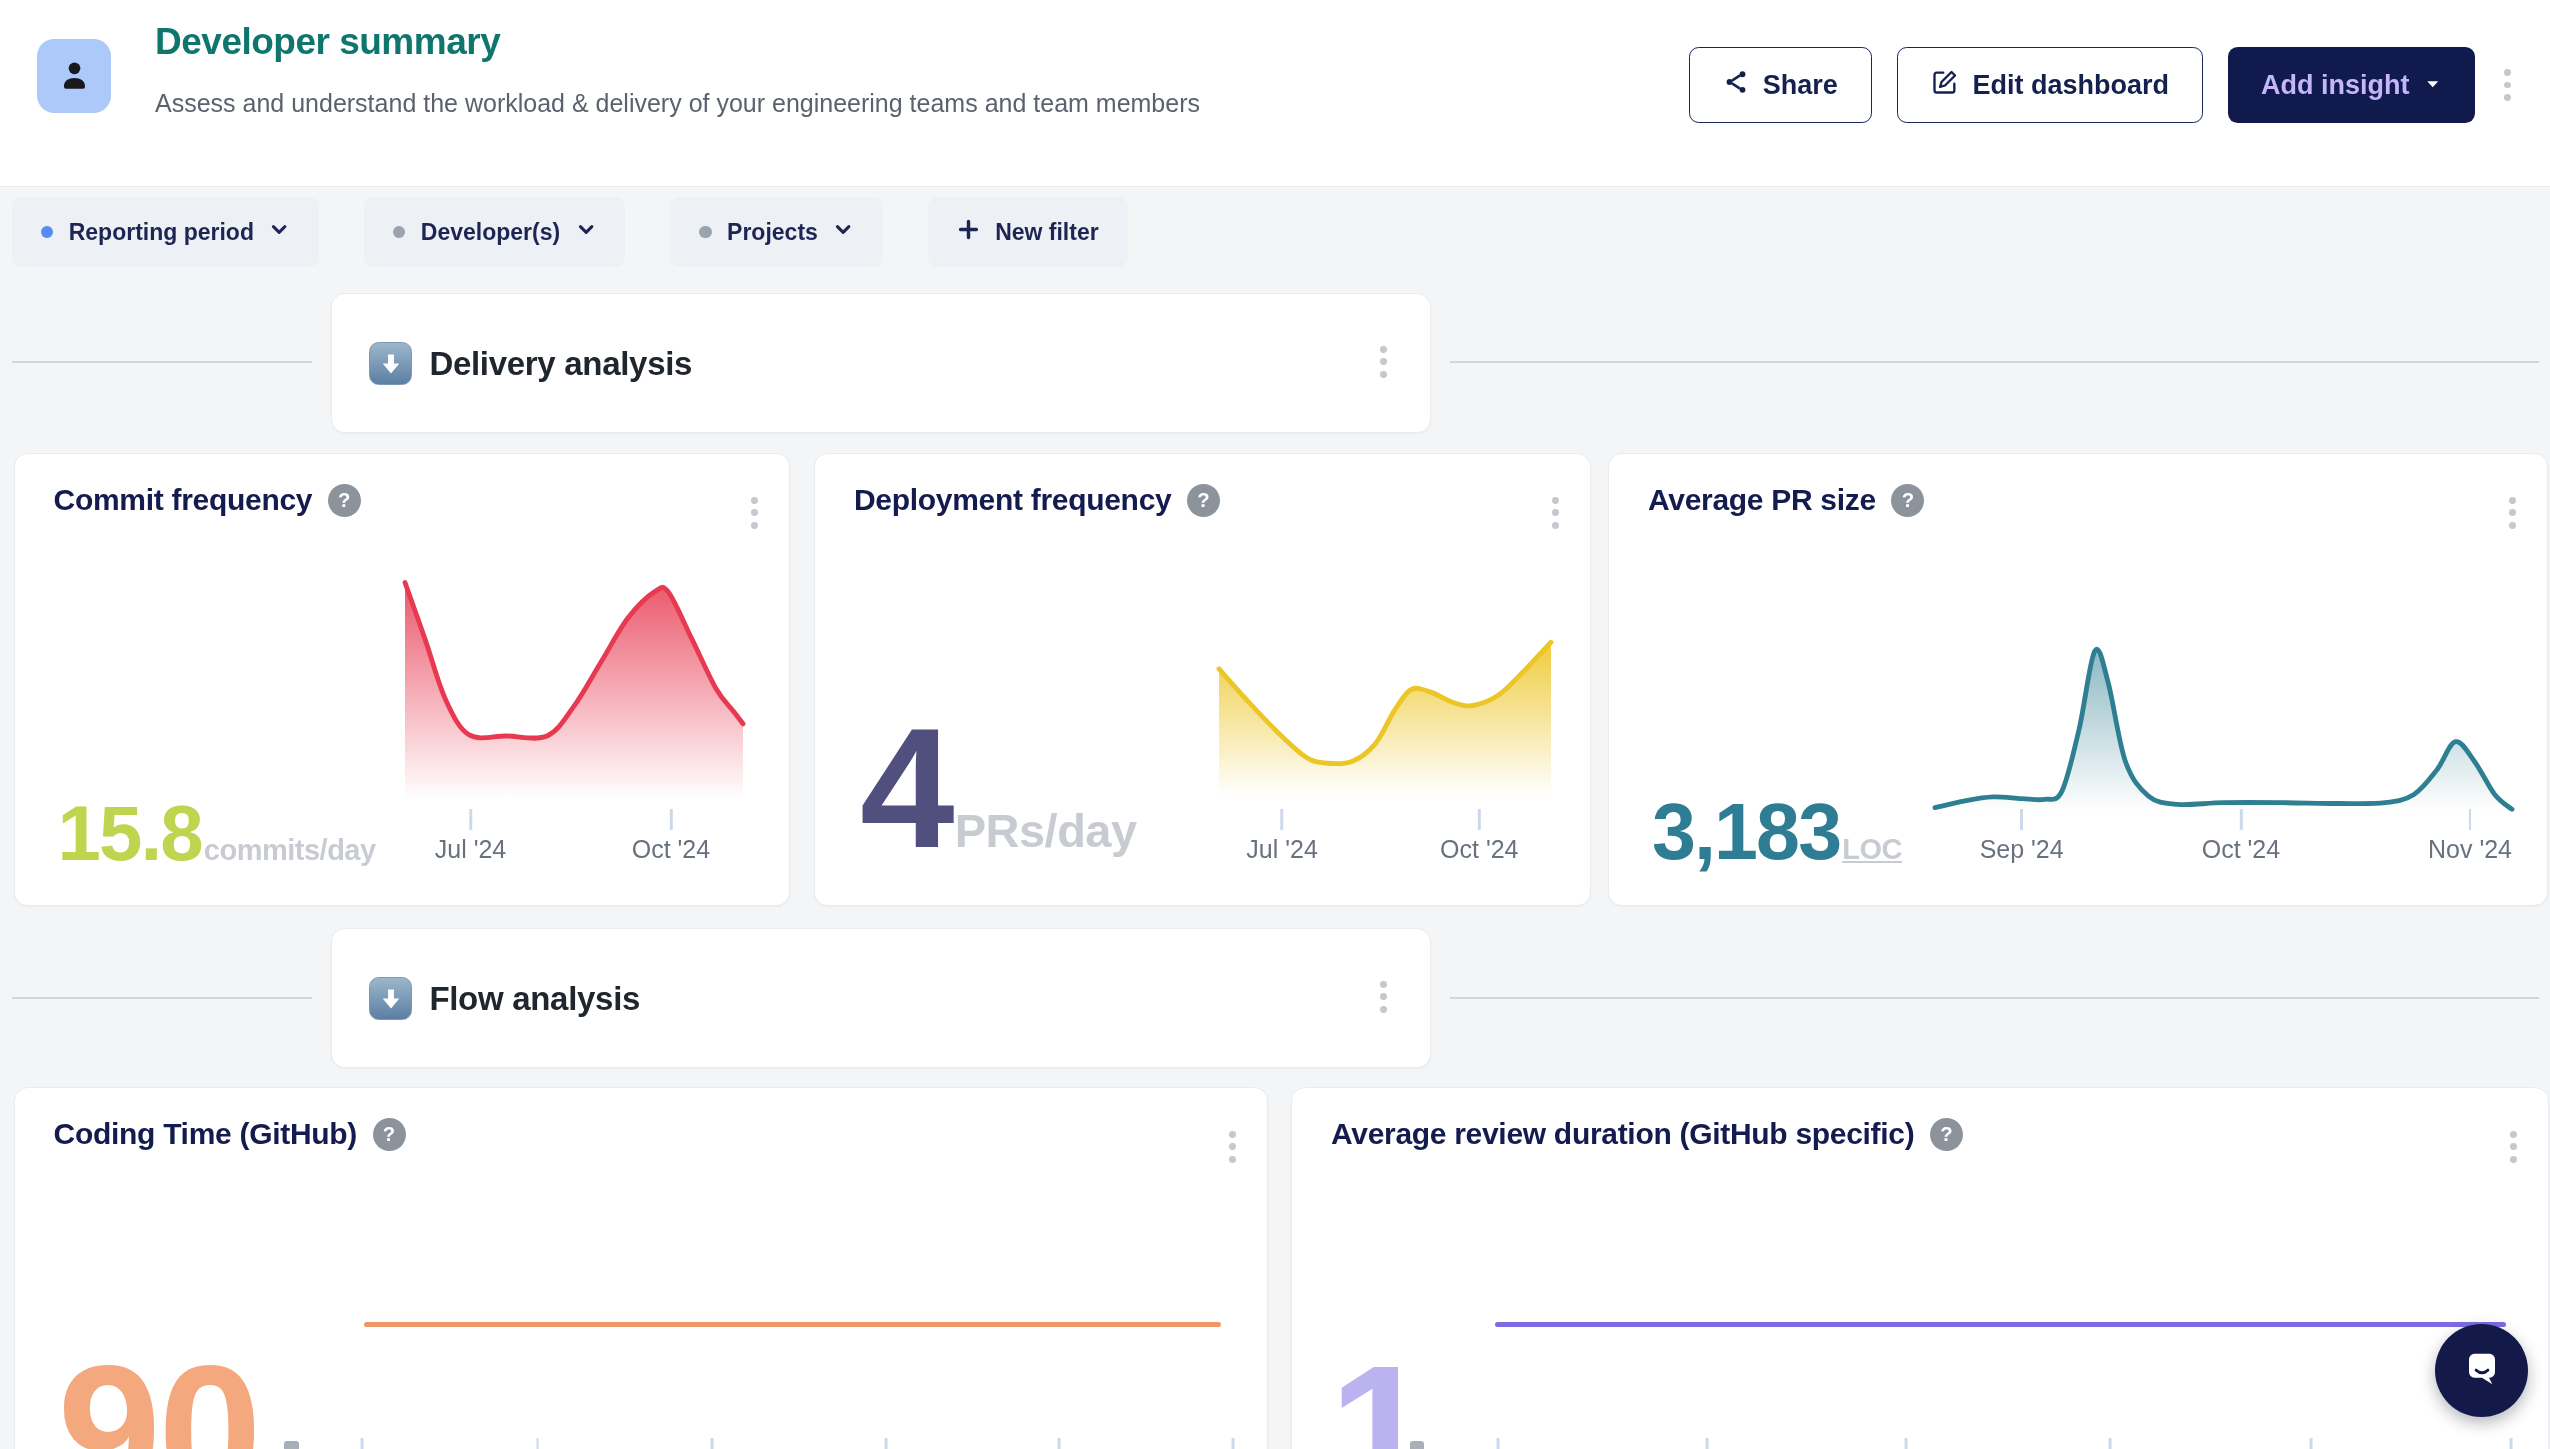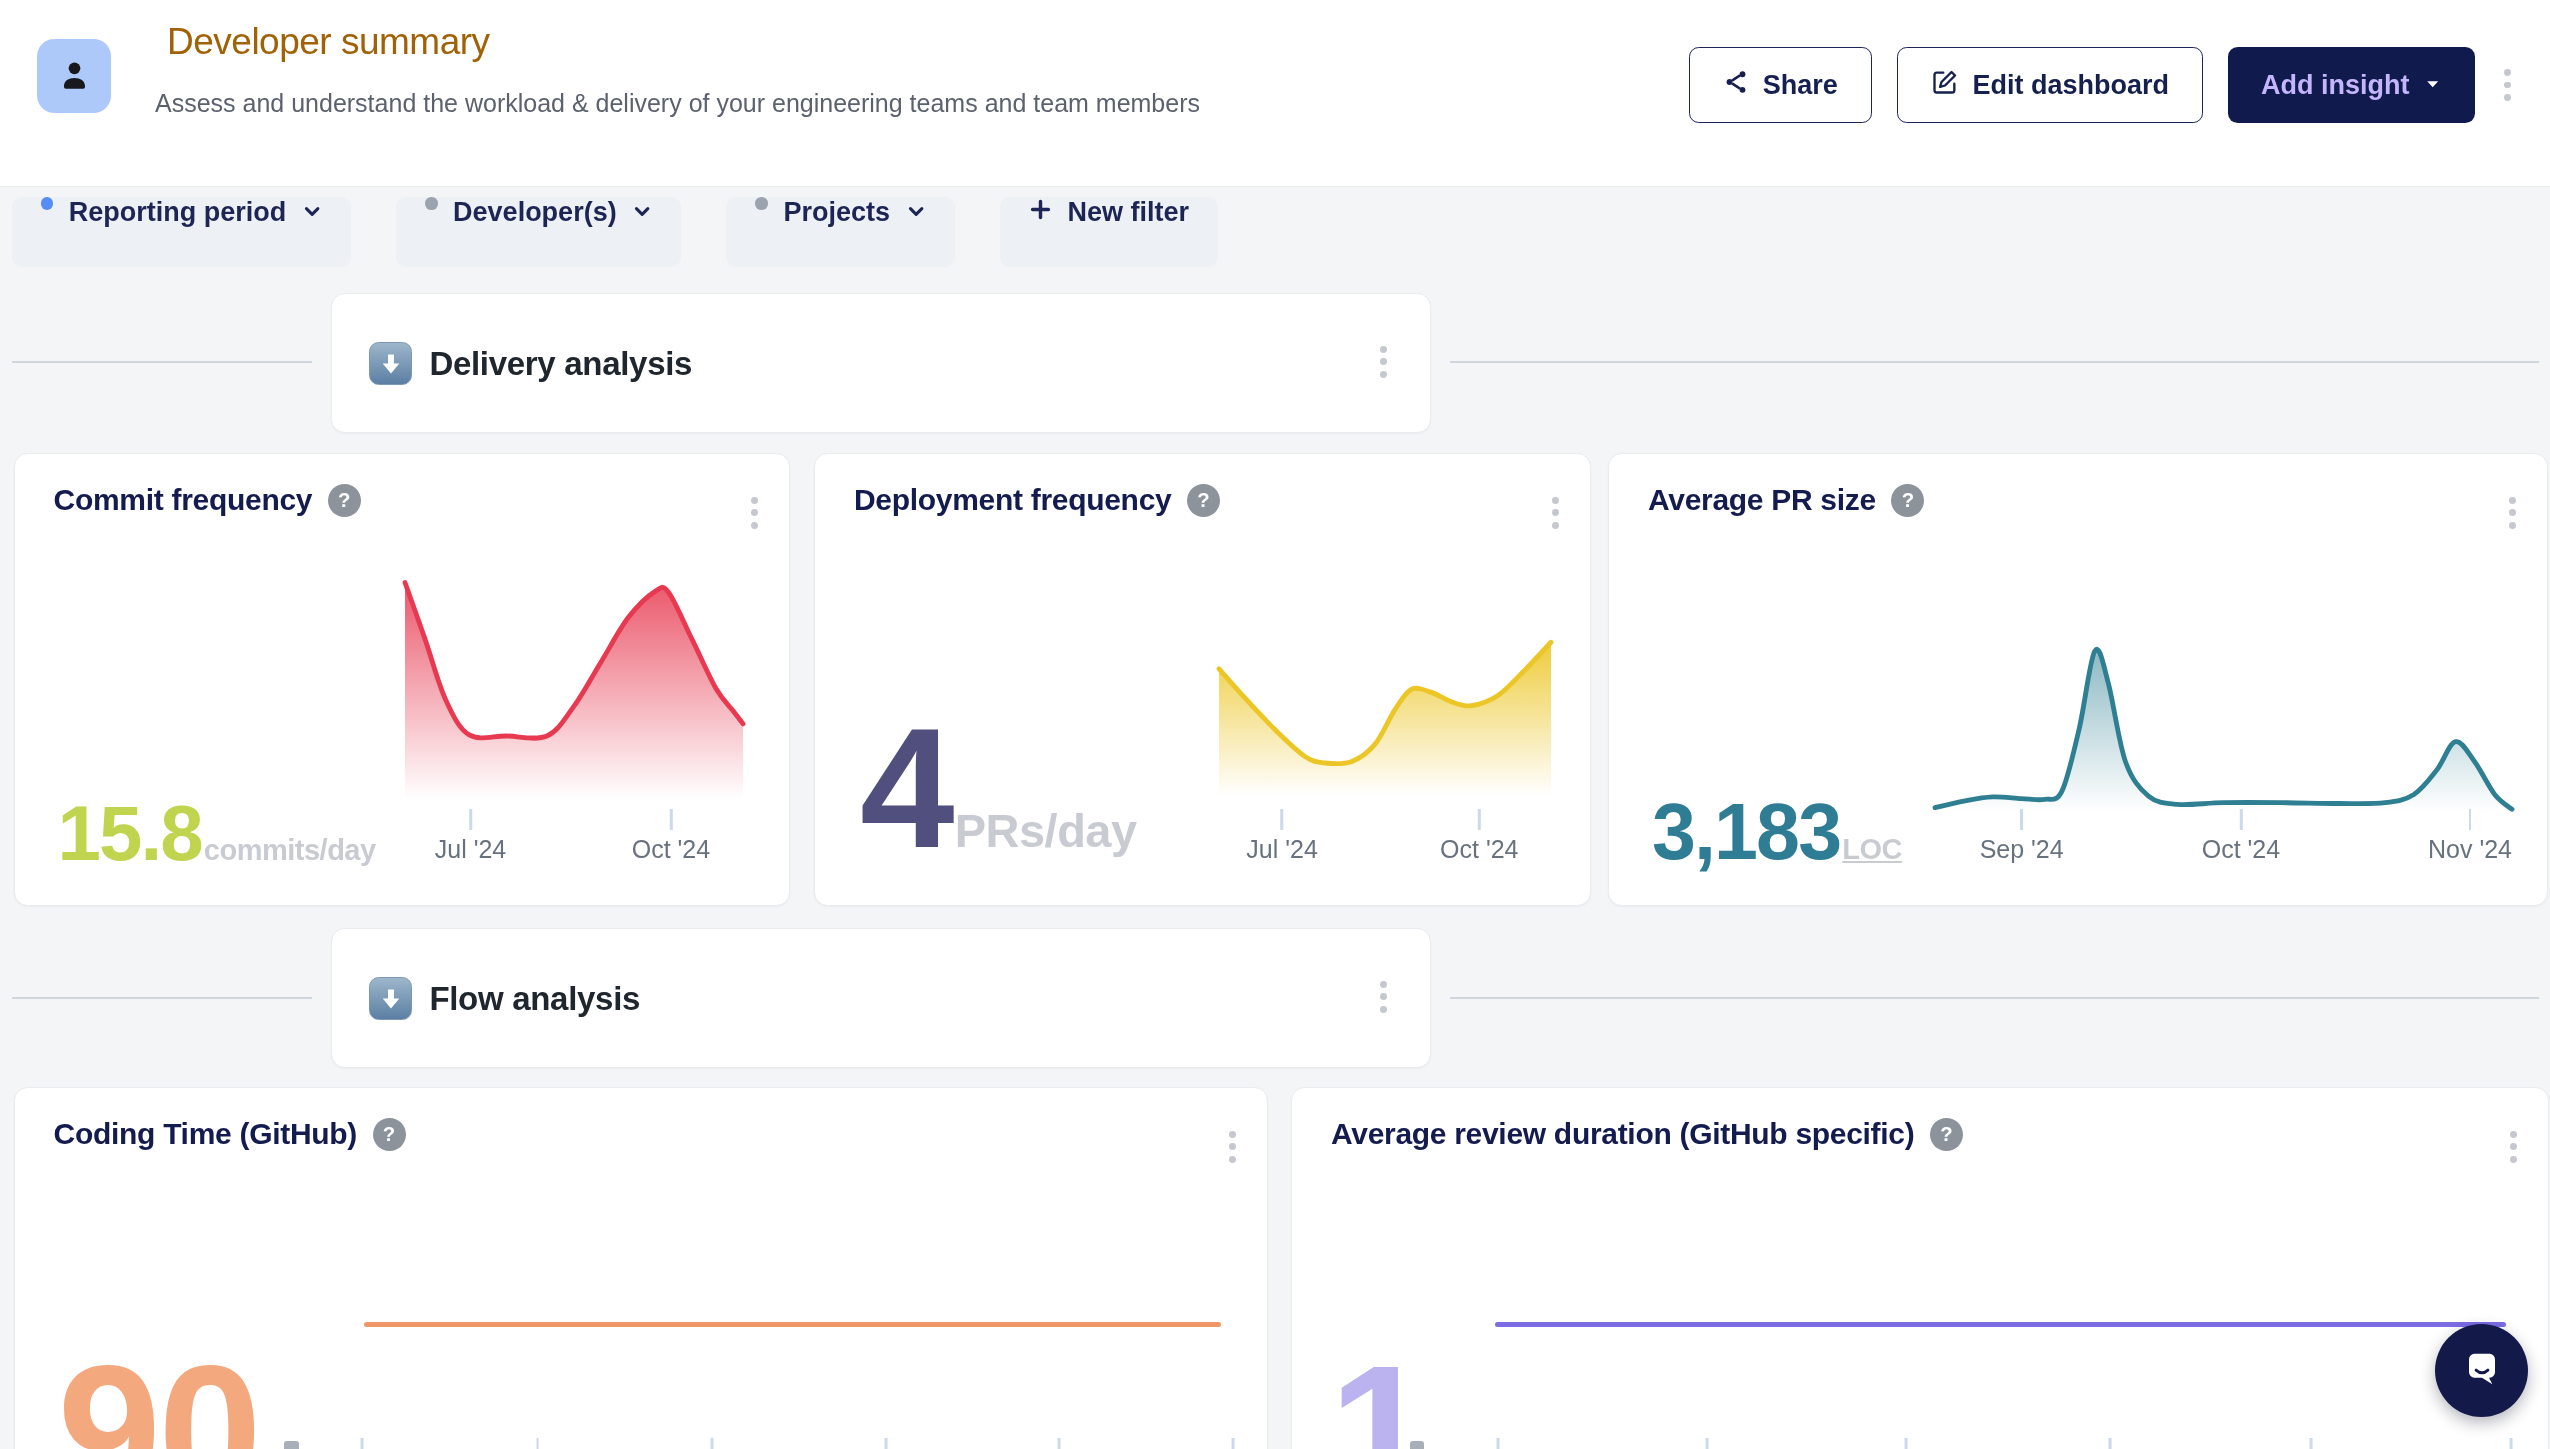--- a/index.html
+++ b/index.html
@@ -13,7 +13,7 @@
   
   .page-header { position:absolute; left:0; top:0; width:2550px; height:187px; background:#ffffff; border-bottom:1px solid #e9eaee; }
   .avatar { position:absolute; left:37px; top:39px; width:74px; height:74px; border-radius:17.4px; background:#adc9fa; display:flex; align-items:center; justify-content:center; }
-  .page-title { position:absolute; left:155px; top:21px; font-size:37px; font-weight:400; color:#a16207; letter-spacing:-0.5px;margin-left:12px; }
+  .page-title { position:absolute; left:155px; top:21px; font-size:37px; font-weight:700; color:#0f766e; letter-spacing:-0.5px; }
   .page-subtitle { position:absolute; left:155px; top:89px; font-size:25px; font-weight:400; color:#5b626e; }
   .header-actions { position:absolute; right:35px; top:39px; height:92px; display:flex; align-items:center; gap:25px; }
   .btn { height:76px; border-radius:9.7px; display:inline-flex; align-items:center; gap:13.6px; font-size:27px; font-weight:700; padding:0 33px; cursor:pointer; font-family:inherit; white-space:nowrap; }

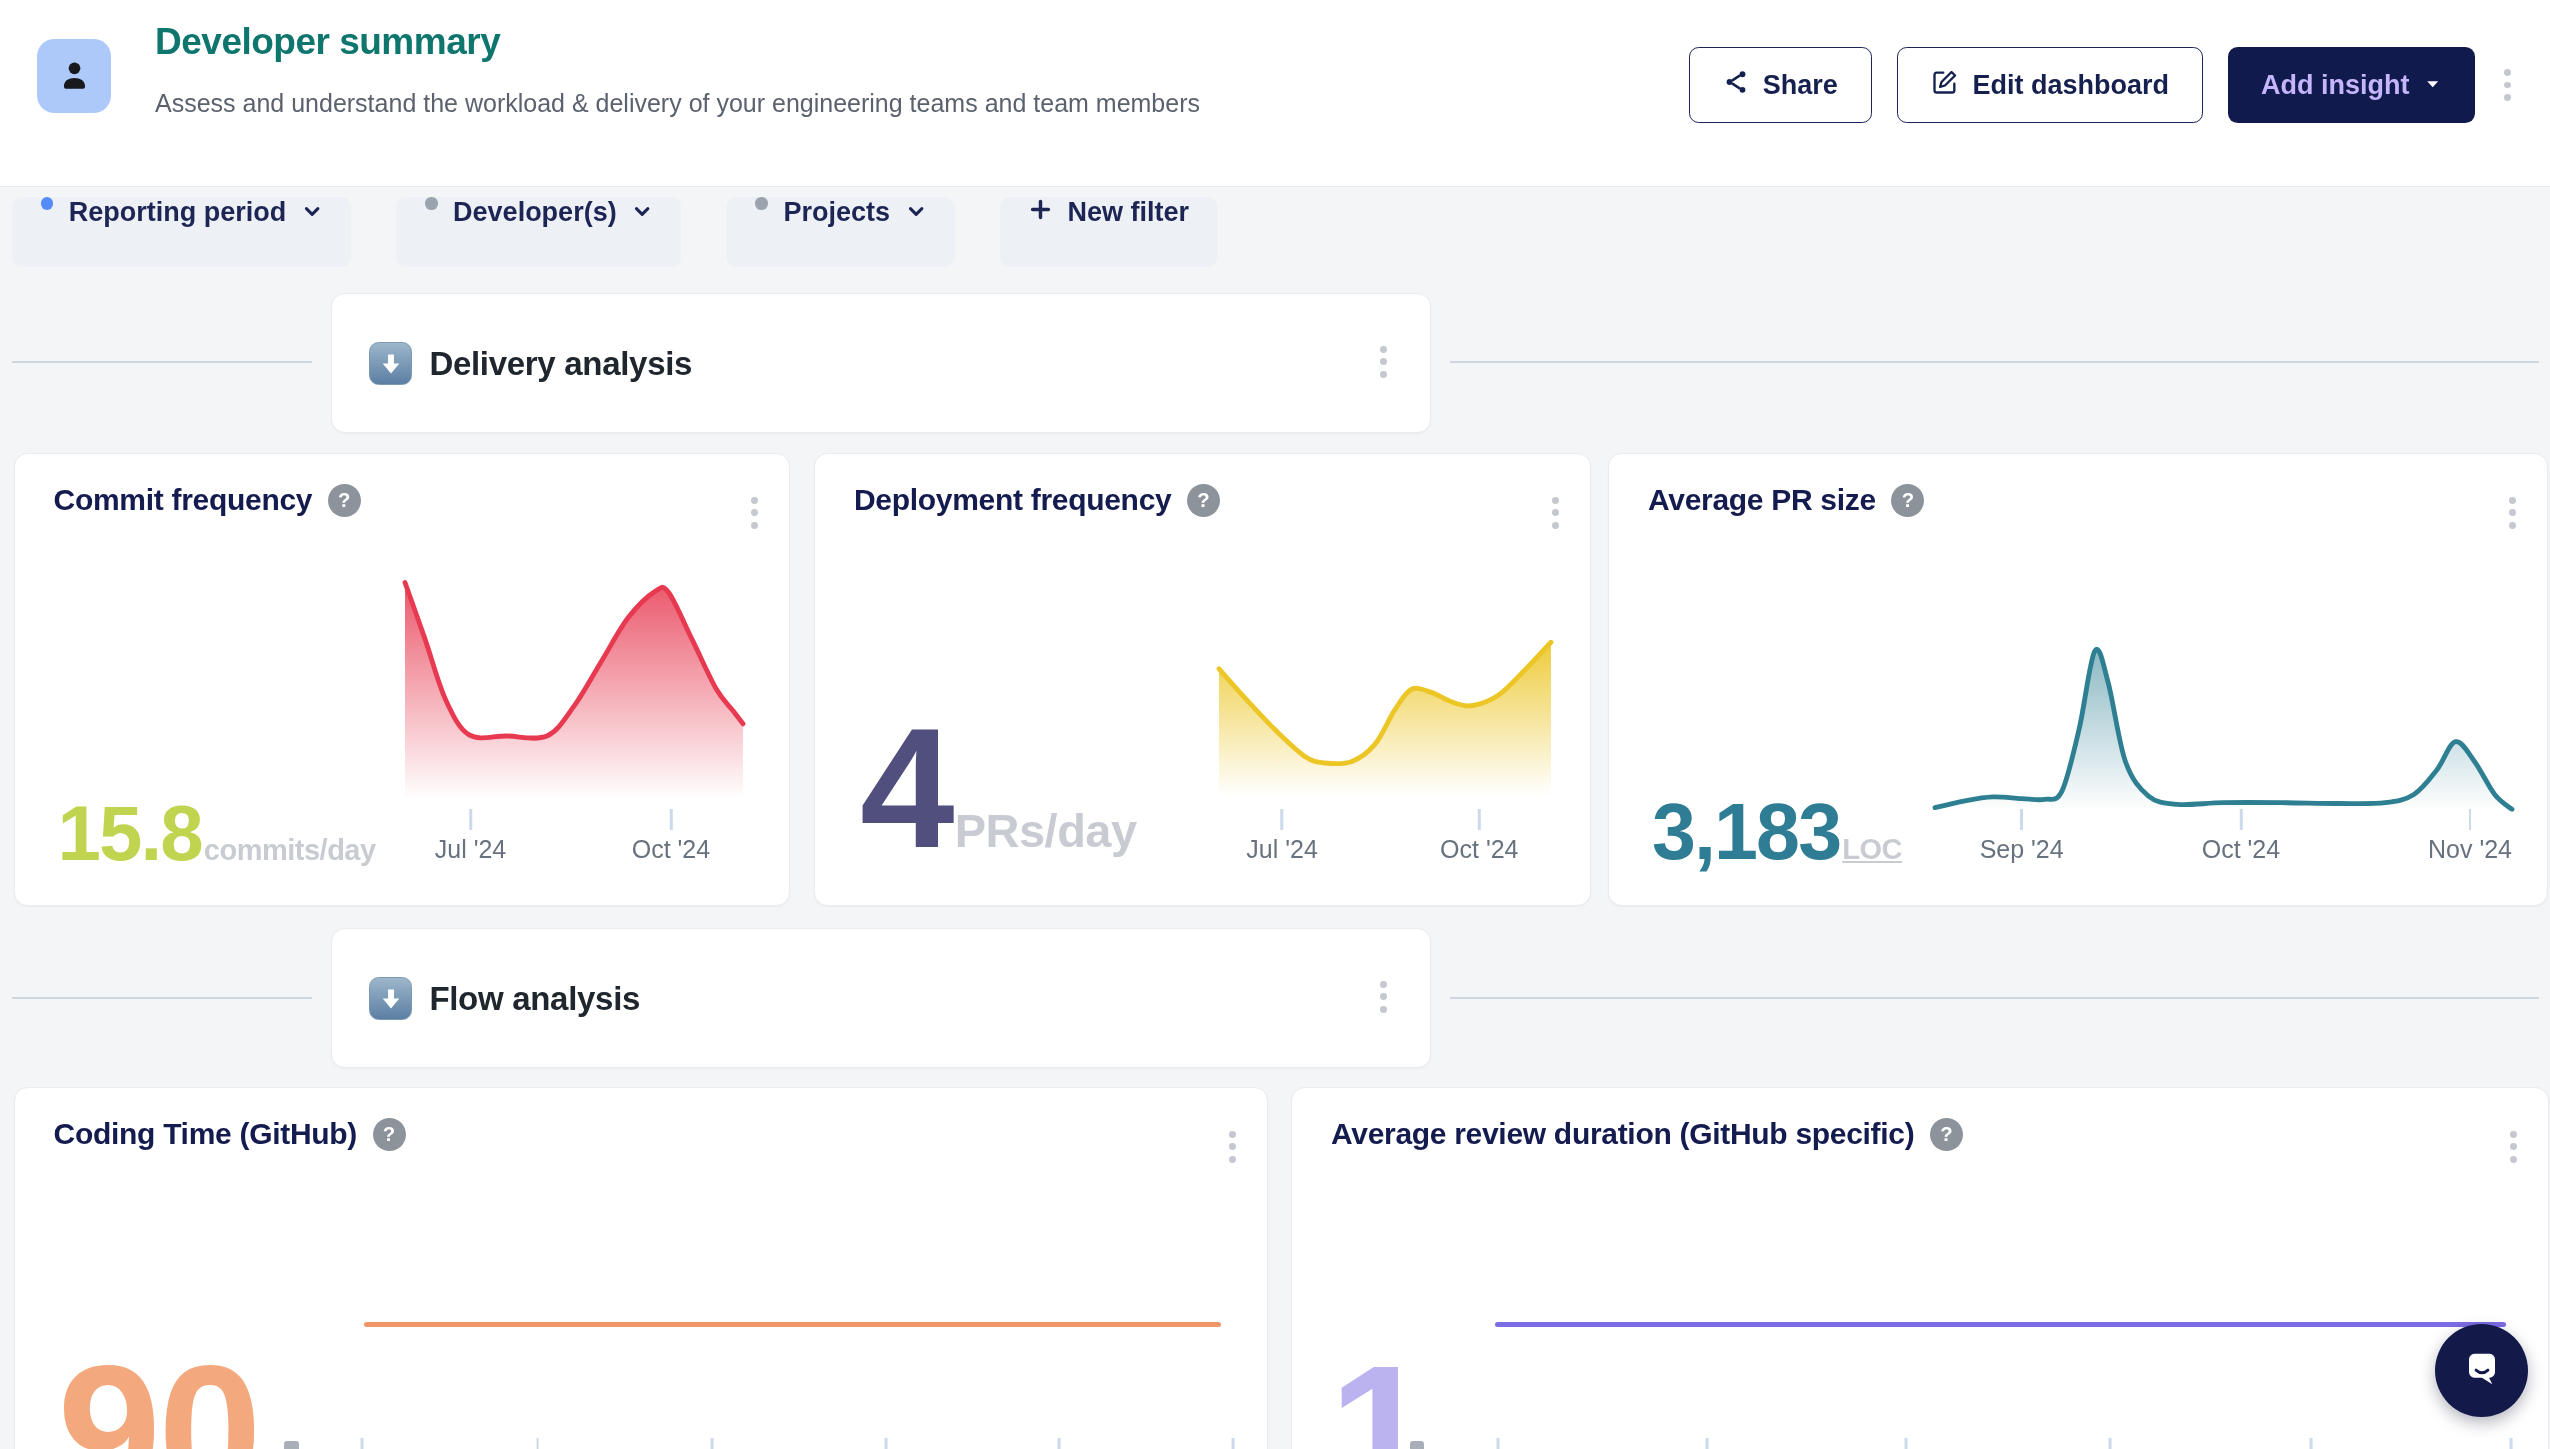--- a/index.html
+++ b/index.html
@@ -24,7 +24,7 @@
   .kebab.abs { position:absolute; top:39px; right:27px; }
   
   .filter-bar { position:absolute; left:11.6px; top:197px; display:flex; gap:45px; }
-  .pill { height:70px; border-radius:9.7px; background:#edf0f4; border:none; display:inline-flex; align-items:flex-start; gap:15.5px; padding:0 29px; font-size:27px; font-weight:600; color:#1c2553; cursor:pointer; font-family:inherit; white-space:nowrap; }
+  .pill { height:70px; border-radius:9.7px; background:#edf0f4; border:none; display:inline-flex; align-items:center; gap:15.5px; padding:0 29px; font-size:23px; font-weight:600; color:#1c2553; cursor:pointer; font-family:inherit; white-space:nowrap; }
   .dot { width:12.6px; height:12.6px; border-radius:50%; background:#9aa3ae; }
   
   .rule { position:absolute; height:1.9px; background:#cfd6dd; }

